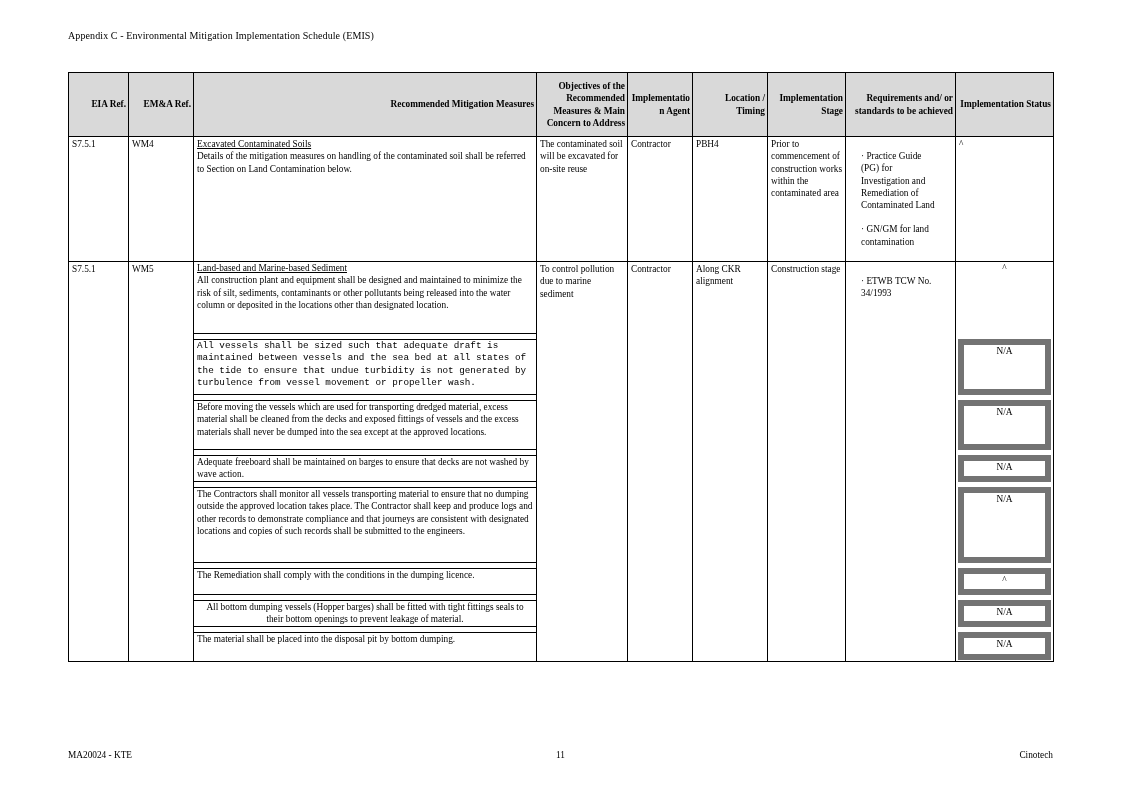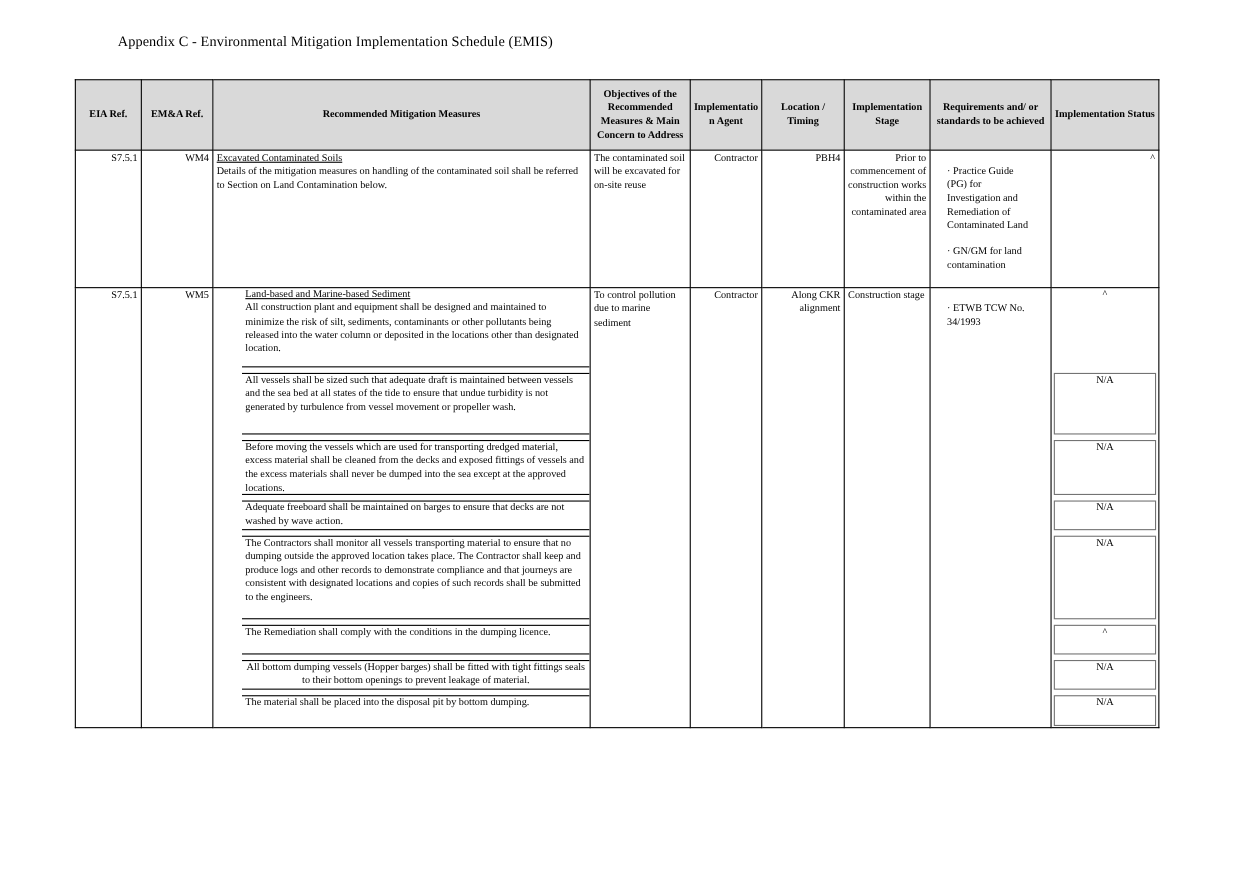--- a/index.html
+++ b/index.html
@@ -7,7 +7,7 @@
   body { width:1122px; height:794px; font-family:"Liberation Serif","DejaVu Serif",serif; color:#000; }
   .page { position:relative; width:1122px; height:794px; background:#ffffff; overflow:hidden; }
 
-  .appendix-title { position:absolute; left:68px; top:30px; font-size:13px; letter-spacing:0.1px;margin-left:39px; }
+  .appendix-title { position:absolute; left:68px; top:30px; font-size:10px; letter-spacing:0.1px; }
 
   table.emis { position:absolute; left:68px; top:72px; width:985px; border-collapse:collapse; table-layout:fixed; }
   table.emis, table.emis th, table.emis td { border:1px solid #000; }

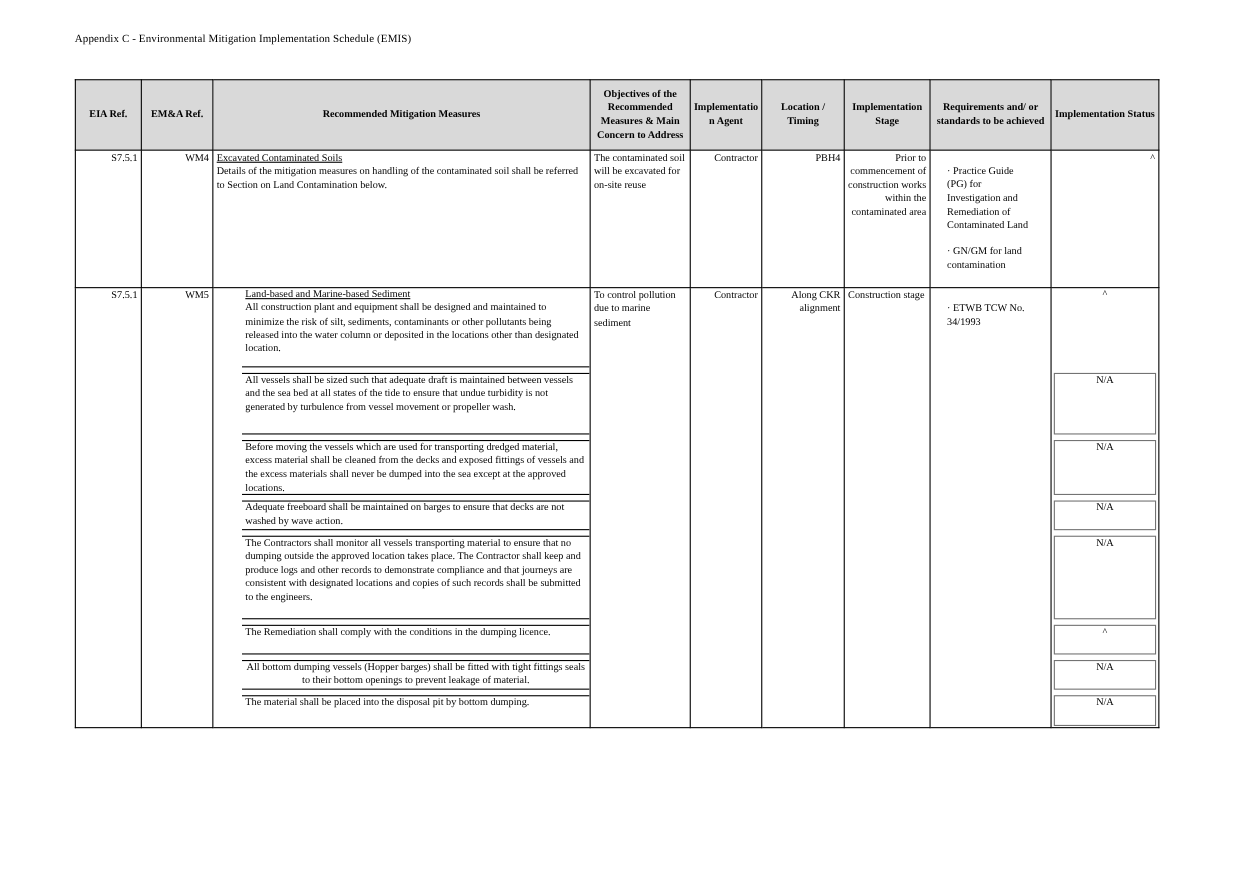--- a/index.html
+++ b/index.html
@@ -12,7 +12,7 @@
   table.emis { position:absolute; left:68px; top:72px; width:985px; border-collapse:collapse; table-layout:fixed; }
   table.emis, table.emis th, table.emis td { border:1px solid #000; }
   th, td { vertical-align:top; font-size:9.3px; line-height:12.3px; overflow:hidden; }
-  th { background:#d9d9d9; font-weight:bold; text-align:center; vertical-align:middle; padding:1px 2px; }
+  th { background:#d9d9d9; font-weight:bold; text-align:right; vertical-align:middle; padding:1px 2px; }
   td { padding:1px 3px; }
   td.c-center { text-align:right; }
   .th-break { overflow-wrap:anywhere; }

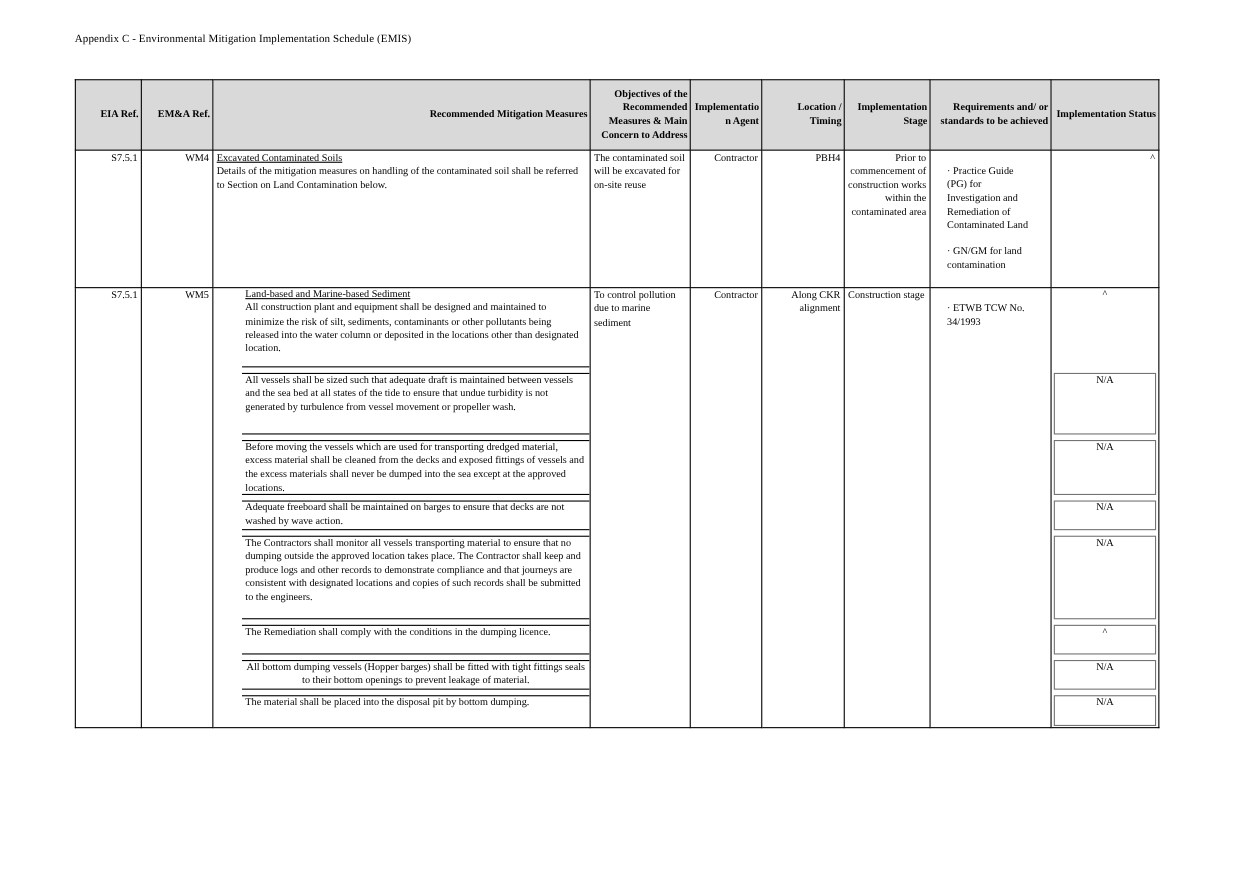--- a/index.html
+++ b/index.html
@@ -14,7 +14,7 @@
   th, td { vertical-align:top; font-size:9.3px; line-height:12.3px; overflow:hidden; }
   th { background:#d9d9d9; font-weight:bold; text-align:right; vertical-align:middle; padding:1px 2px; }
   td { padding:1px 3px; }
-  td.c-center { text-align:right; }
+  td.c-center { text-align:left; }
   .th-break { overflow-wrap:anywhere; }
 
   .mtitle { text-decoration:underline; }

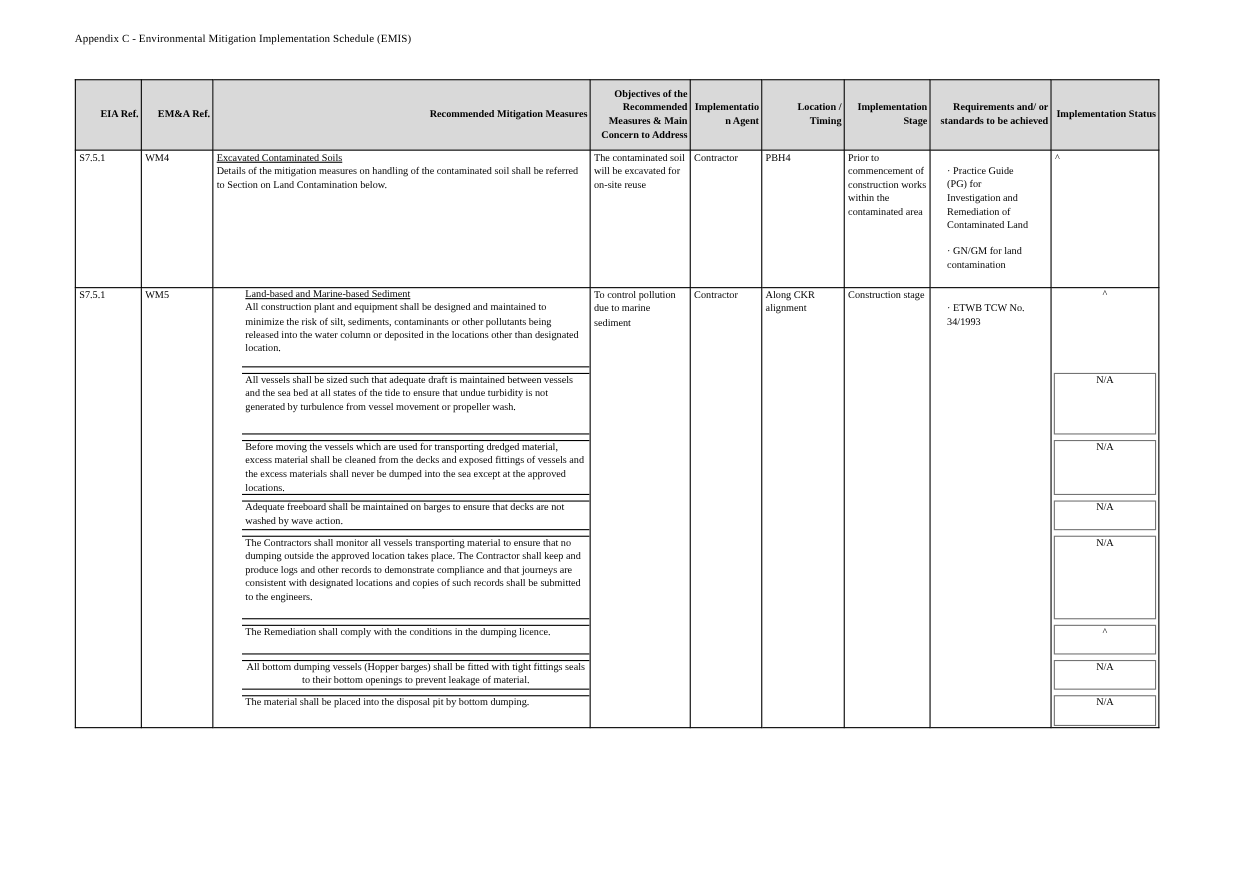--- a/index.html
+++ b/index.html
@@ -22,7 +22,7 @@
   td.stack-cell { padding:0; }
   .stack { width:100%; height:100%; }
   .seg { position:relative; }
-  .mbox { position:absolute; left:0; right:0; top:0; bottom:5px; border-top:1px solid #000; border-bottom:1px solid #000; padding:0 3px; overflow:hidden;margin-left:26px; }
+  .mbox { position:absolute; left:0; right:0; top:0; bottom:5px; border-top:1px solid #000; border-bottom:1px solid #000; padding:0 3px; overflow:hidden; }
   .seg.first .mbox { border-top:none; }
   .seg.last  .mbox { bottom:1px; border-bottom:none; }
   .sbox { position:absolute; left:2px; right:2px; top:0; bottom:5px; border:1px solid #737373; text-align:center; padding-top:0; overflow:hidden; }

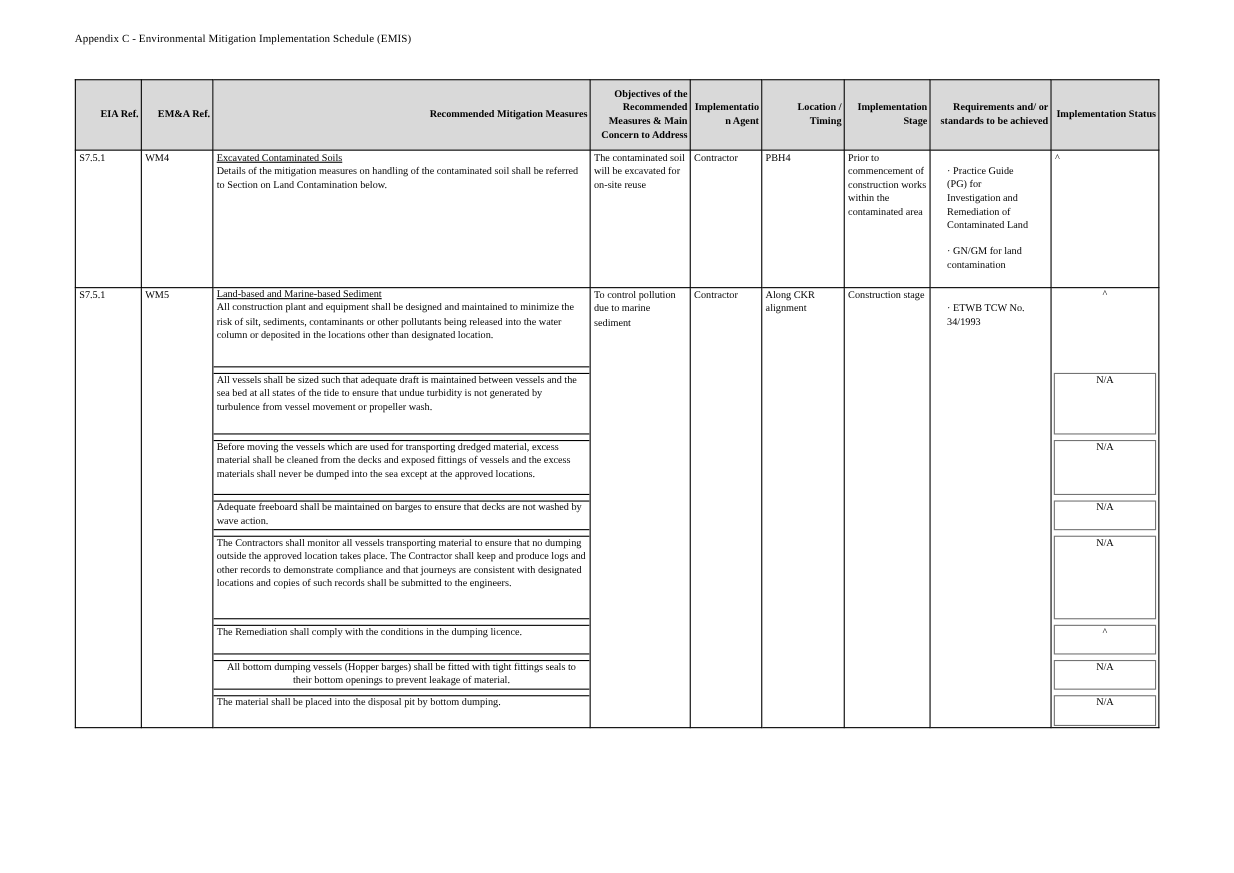--- a/index.html
+++ b/index.html
@@ -97,7 +97,7 @@
                   <div>All construction plant and equipment shall be designed and maintained to minimize the risk of silt, sediments, contaminants or other pollutants being released into the water column or deposited in the locations other than designated location.</div>
                 </div>
               </div>
-              <div class="seg" style="height: 61px;">
+              <div class="seg" style="height: 61px; font-family: Liberation Mono, monospace;">
                 <div class="mbox">
                   <div>All vessels shall be sized such that adequate draft is maintained between vessels and the sea bed at all states of the tide to ensure that undue turbidity is not generated by turbulence from vessel movement or propeller wash.</div>
                 </div>

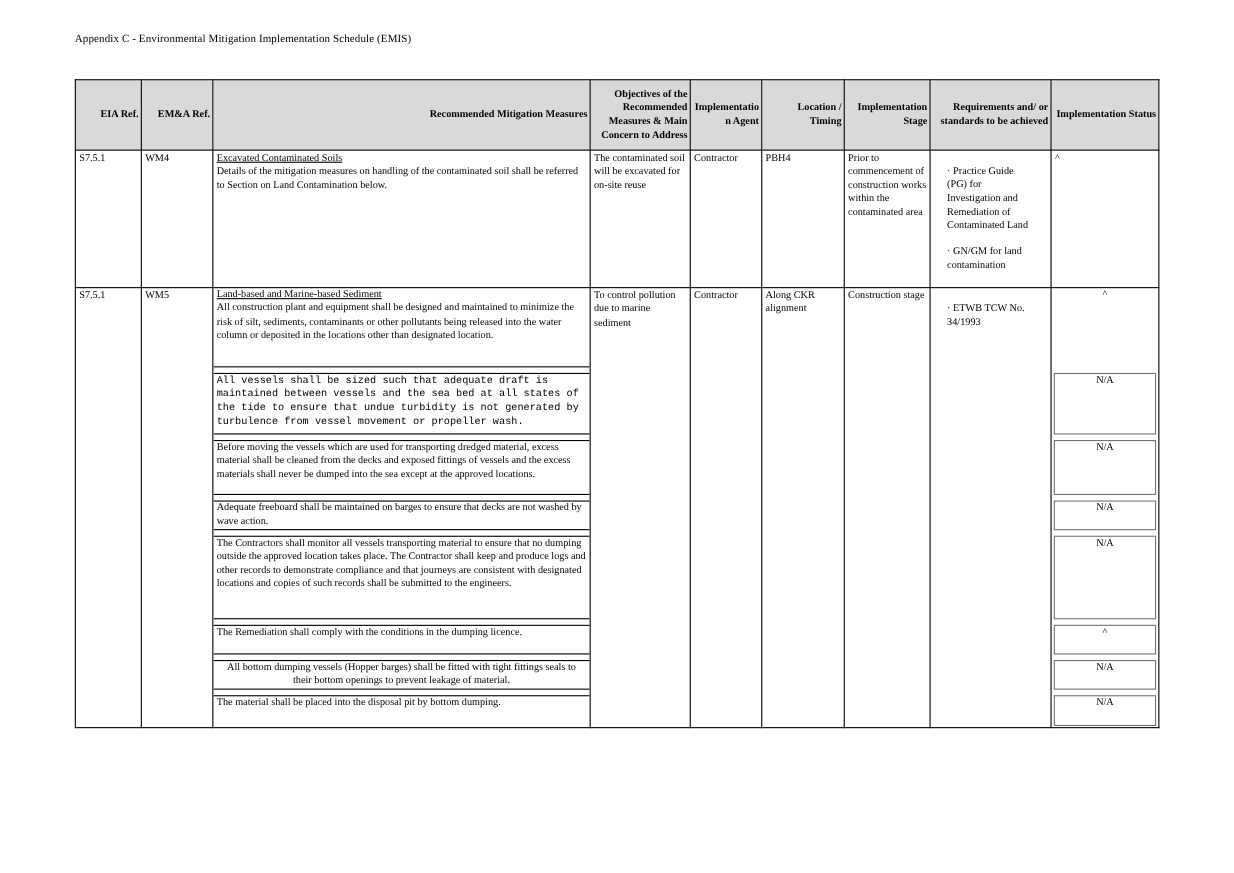--- a/index.html
+++ b/index.html
@@ -25,7 +25,7 @@
   .mbox { position:absolute; left:0; right:0; top:0; bottom:5px; border-top:1px solid #000; border-bottom:1px solid #000; padding:0 3px; overflow:hidden; }
   .seg.first .mbox { border-top:none; }
   .seg.last  .mbox { bottom:1px; border-bottom:none; }
-  .sbox { position:absolute; left:2px; right:2px; top:0; bottom:5px; border:1px solid #737373; text-align:center; padding-top:0; overflow:hidden; }
+  .sbox { position:absolute; left:2px; right:2px; top:0; bottom:5px; border:6px solid #737373; text-align:center; padding-top:0; overflow:hidden; }
   .seg.first .sbox { border:none; }
   .seg.last  .sbox { bottom:1px; }
 

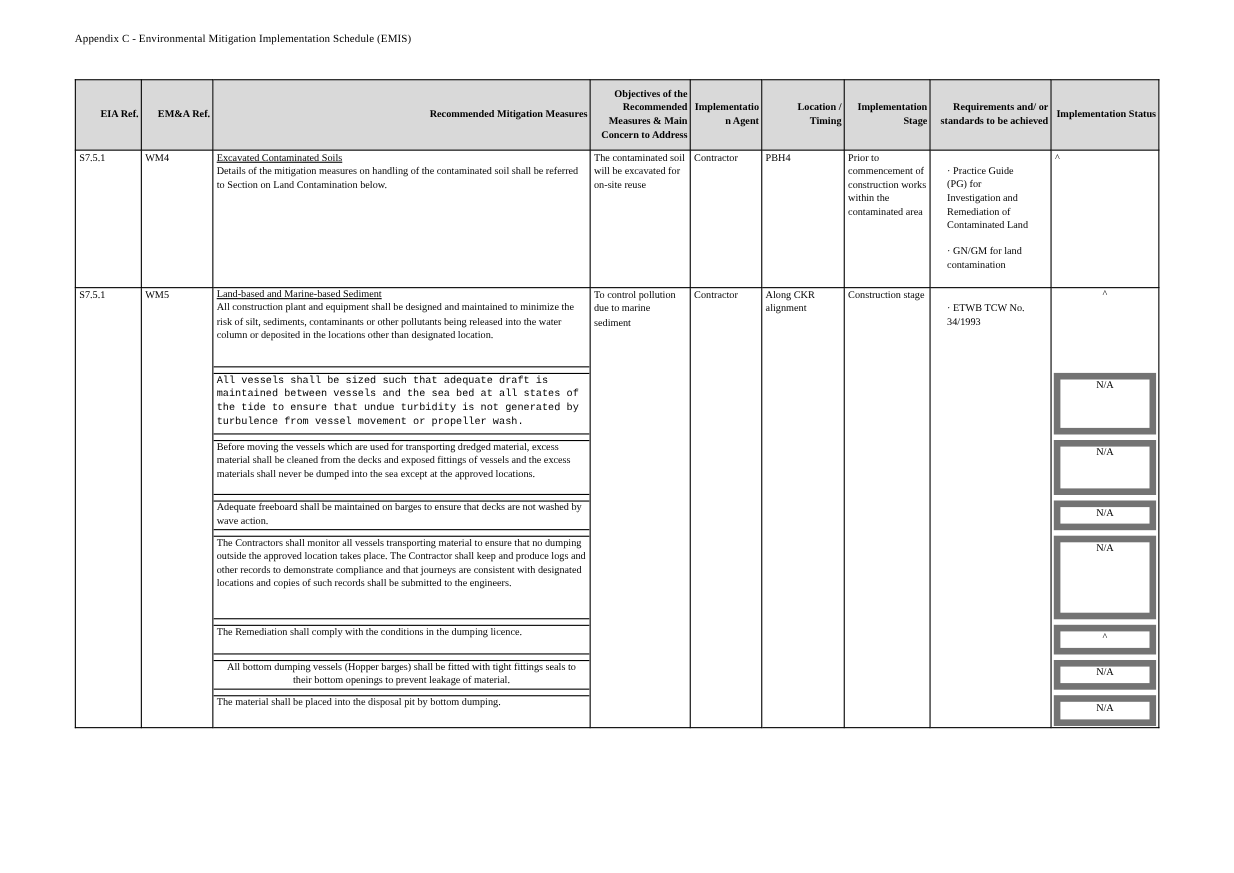--- a/index.html
+++ b/index.html
@@ -173,6 +173,11 @@
     </tbody>
   </table>
 
+  <div class="footer">
+    <span class="f-left">MA20024 - KTE</span>
+    <span class="f-center">11</span>
+    <span class="f-right">Cinotech</span>
+  </div>
 
 </div>
 

